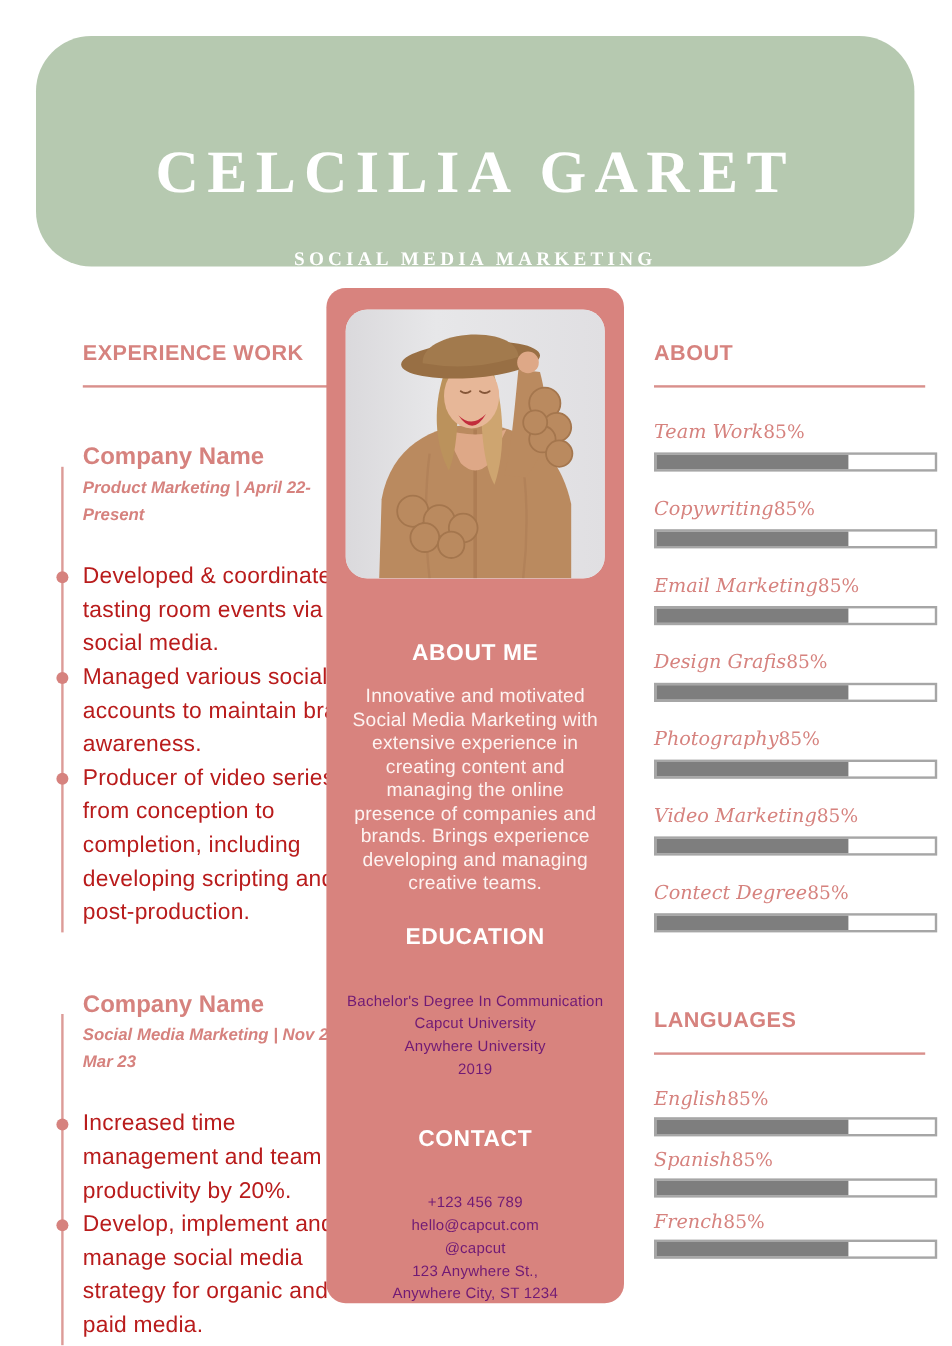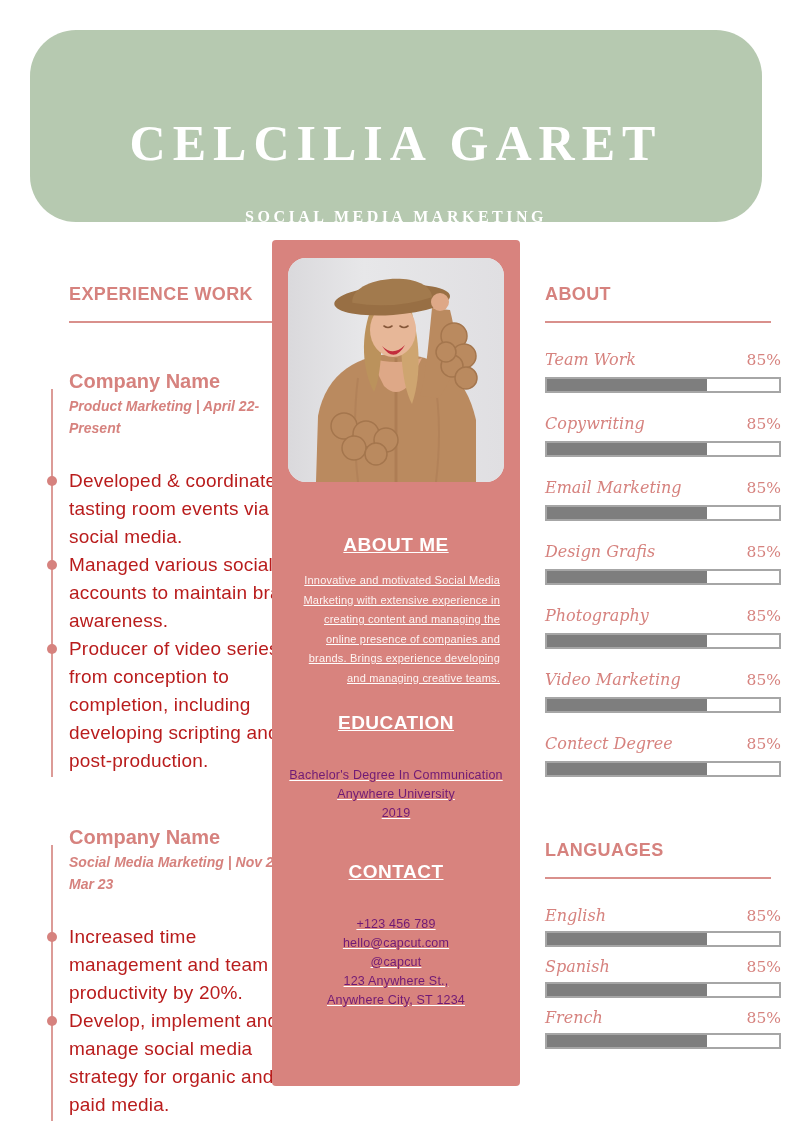--- a/index.html
+++ b/index.html
@@ -78,7 +78,7 @@
   .meter-list { margin-top:27px; }
   .meter { margin-bottom:21px; }
   .meter .mrow {
-    display:flex; justify-content:space-between; align-items:baseline;
+    display:flex; justify-content:flex-start; align-items:baseline;
     height:22px; font-family:"DejaVu Serif", serif; color:#d6827e;
   }
   .meter .mlabel { font-style:italic; font-size:16px; }

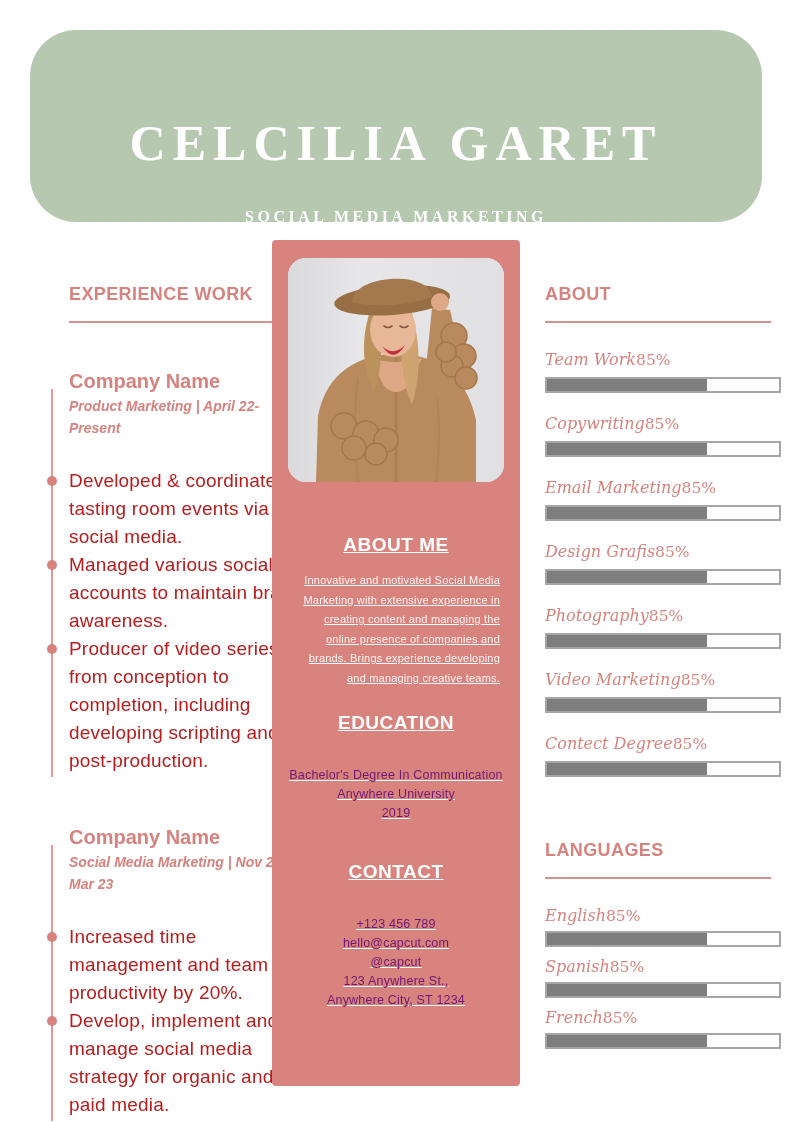--- a/index.html
+++ b/index.html
@@ -55,7 +55,7 @@
   
   .col-mid {
     position:absolute; left:272px; top:240px; width:248px; height:846px;
-    background:#d8837e; border-radius:4px; text-align:center; color:#ffffff;text-decoration:underline;
+    background:#d8837e; border-radius:16px; text-align:center; color:#ffffff;
   }
   .photo {
     margin:18px auto 0; width:216px; height:224px; border-radius:18px;

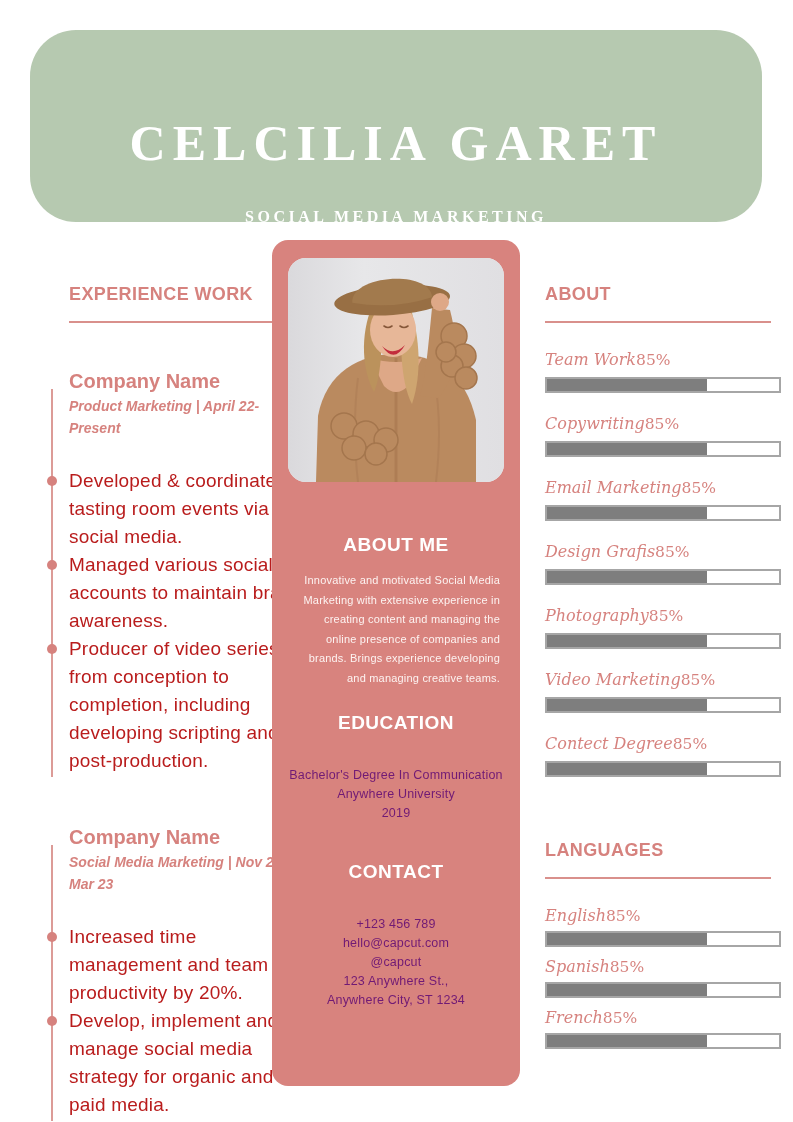--- a/index.html
+++ b/index.html
@@ -65,8 +65,8 @@
   h2.mid { font-size:19px; line-height:23px; font-weight:700; letter-spacing:.5px; }
   .about-title { margin-top:51px; }
   .mid-text {
-    margin:15px auto 0; width:208px; font-size:11px; line-height:19.5px;
-    color:#fdf3f1; letter-spacing:.2px;text-align:right;
+    margin:15px auto 0; width:208px; font-size:16px; line-height:19.5px;
+    color:#fdf3f1; letter-spacing:.2px;
   }
   .edu-title { margin-top:23px; }
   .mid-lines { margin-top:32px; font-size:12.5px; line-height:19px; color:#701a75; letter-spacing:.2px; }

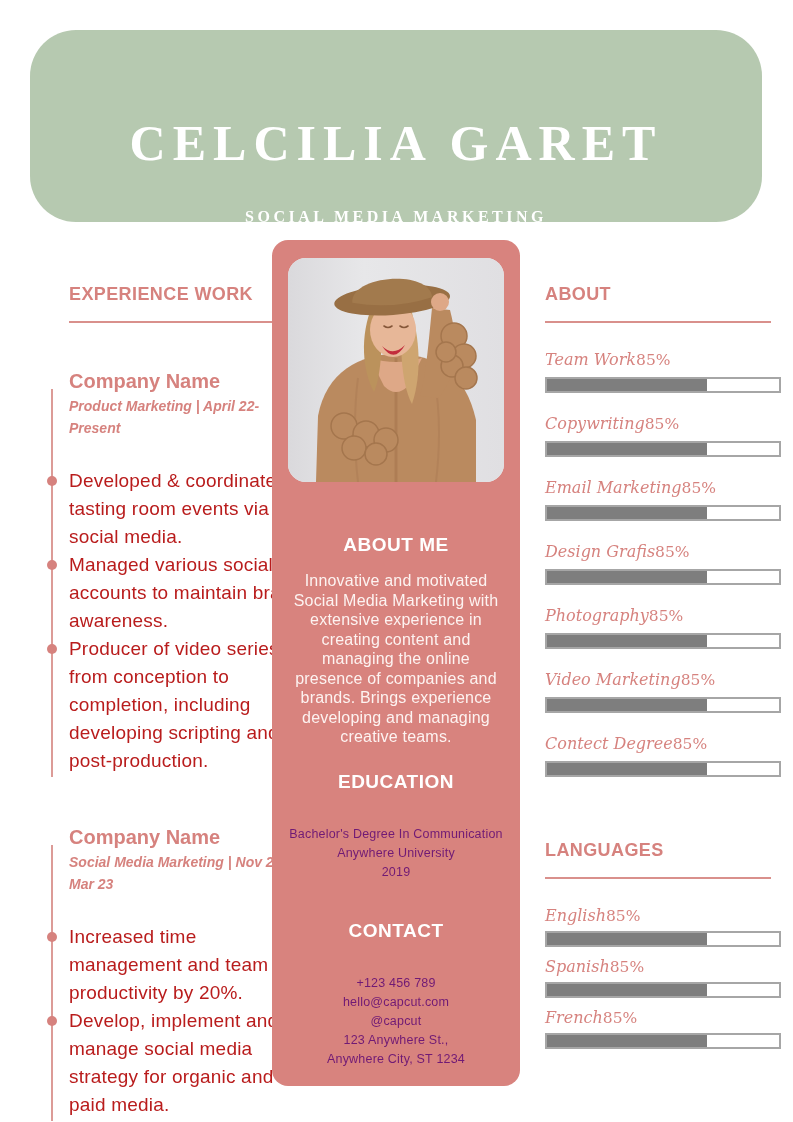--- a/index.html
+++ b/index.html
@@ -187,6 +187,7 @@
 
       <div>Bachelor's Degree In Communication</div>
 
+      <div>Capcut University</div>
 
       <div>Anywhere University</div>
 

